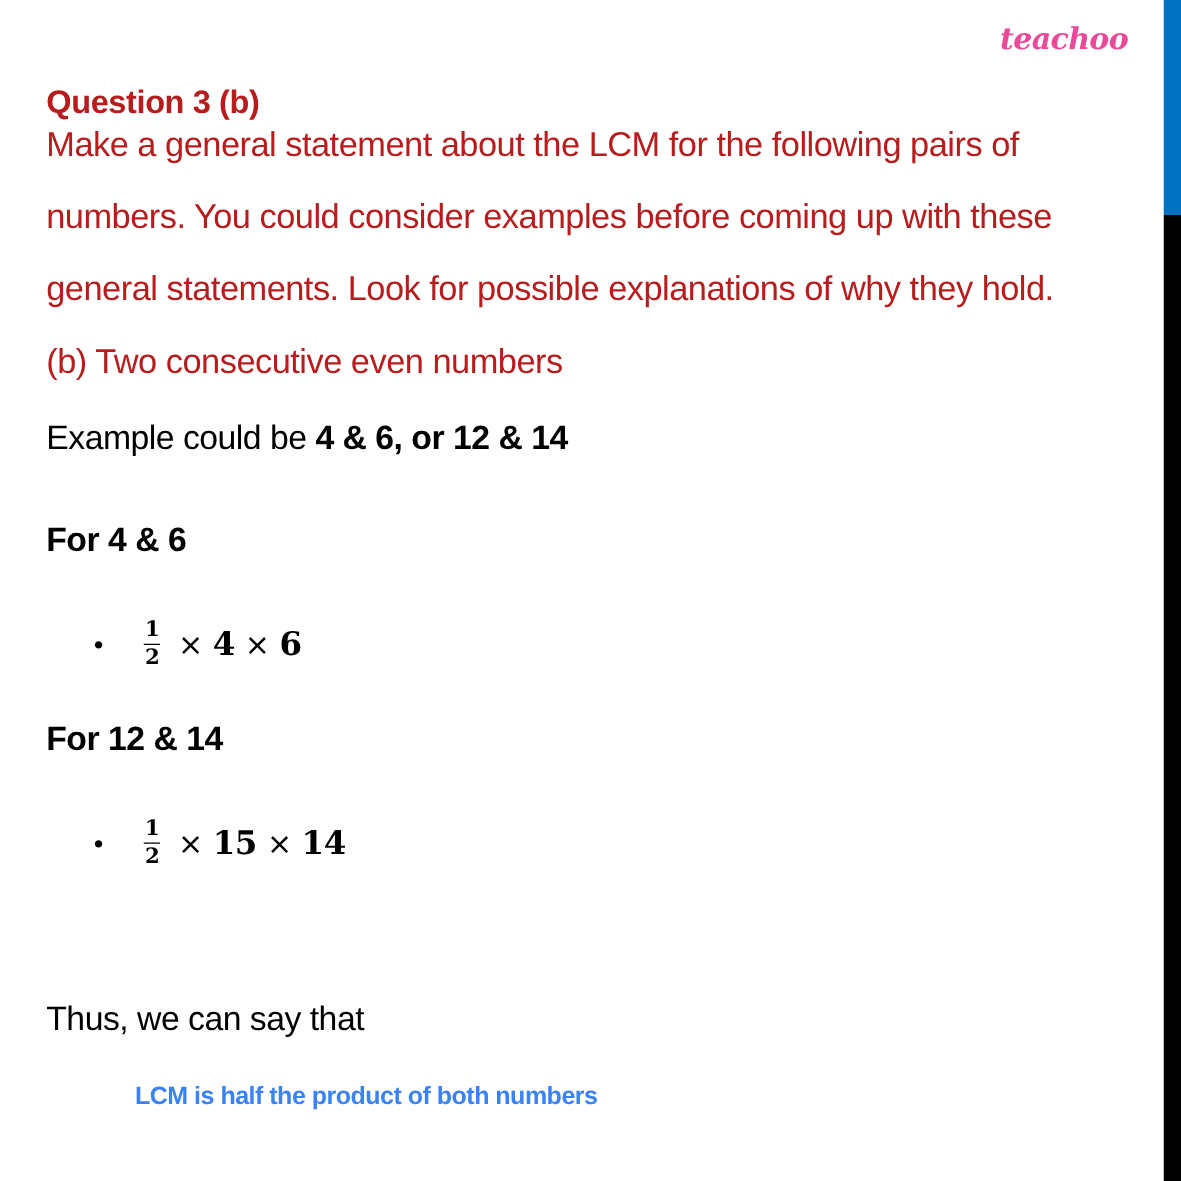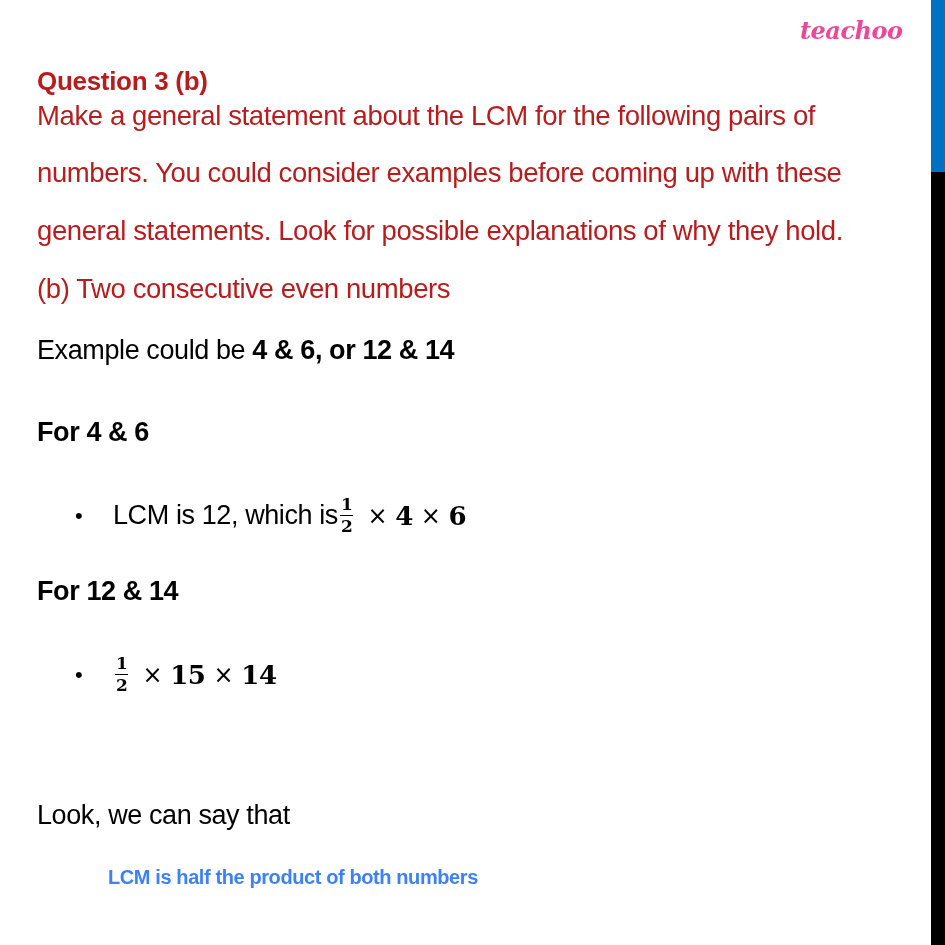--- a/index.html
+++ b/index.html
@@ -65,7 +65,6 @@
 
 <div class="bullet-row" style="top:496px">
   <span class="bullet-dot">•</span>
-  <span>LCM is 12, which is</span>
   <span class="frac">
     <span class="num">1</span>
     <span class="den">2</span>

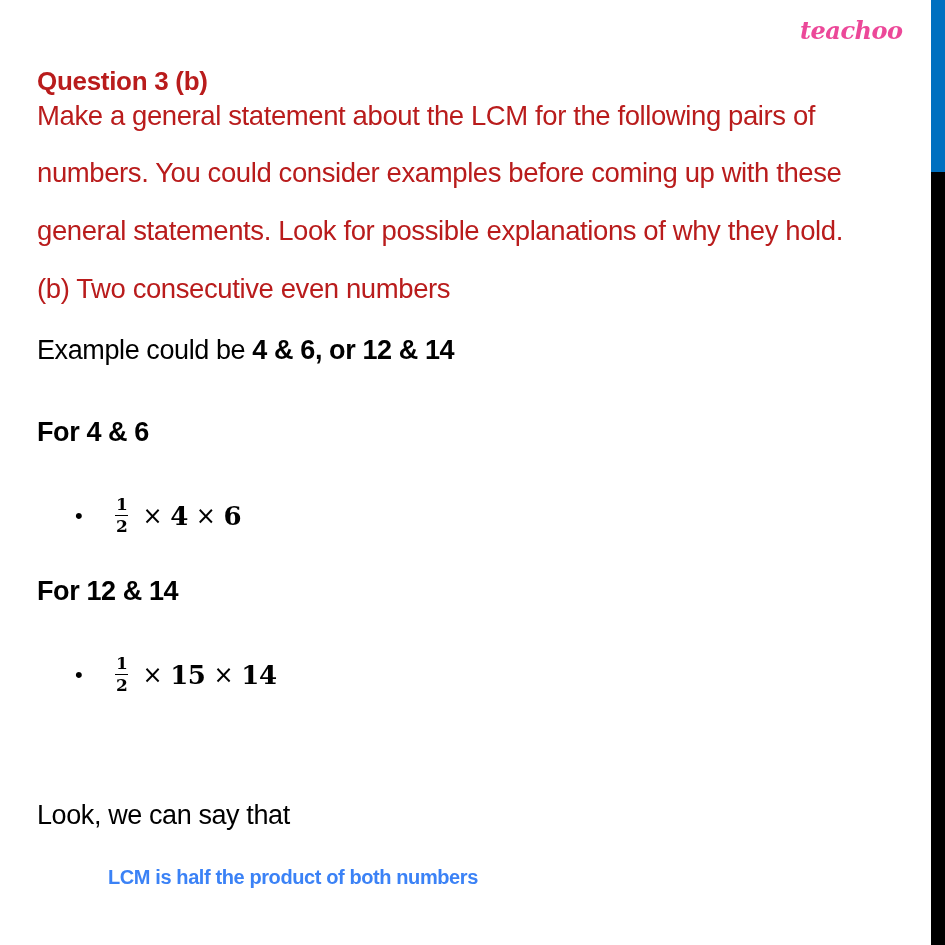--- a/index.html
+++ b/index.html
@@ -89,7 +89,7 @@
   <span class="mathnum">14</span>
 </div>
 
-<div class="bline" style="top:800px">Look, we can say that</div>
+<div class="bline" style="top:800px">Thus, we can say that</div>
 
 <div class="conclusion">LCM is half the product of both numbers</div>
 

